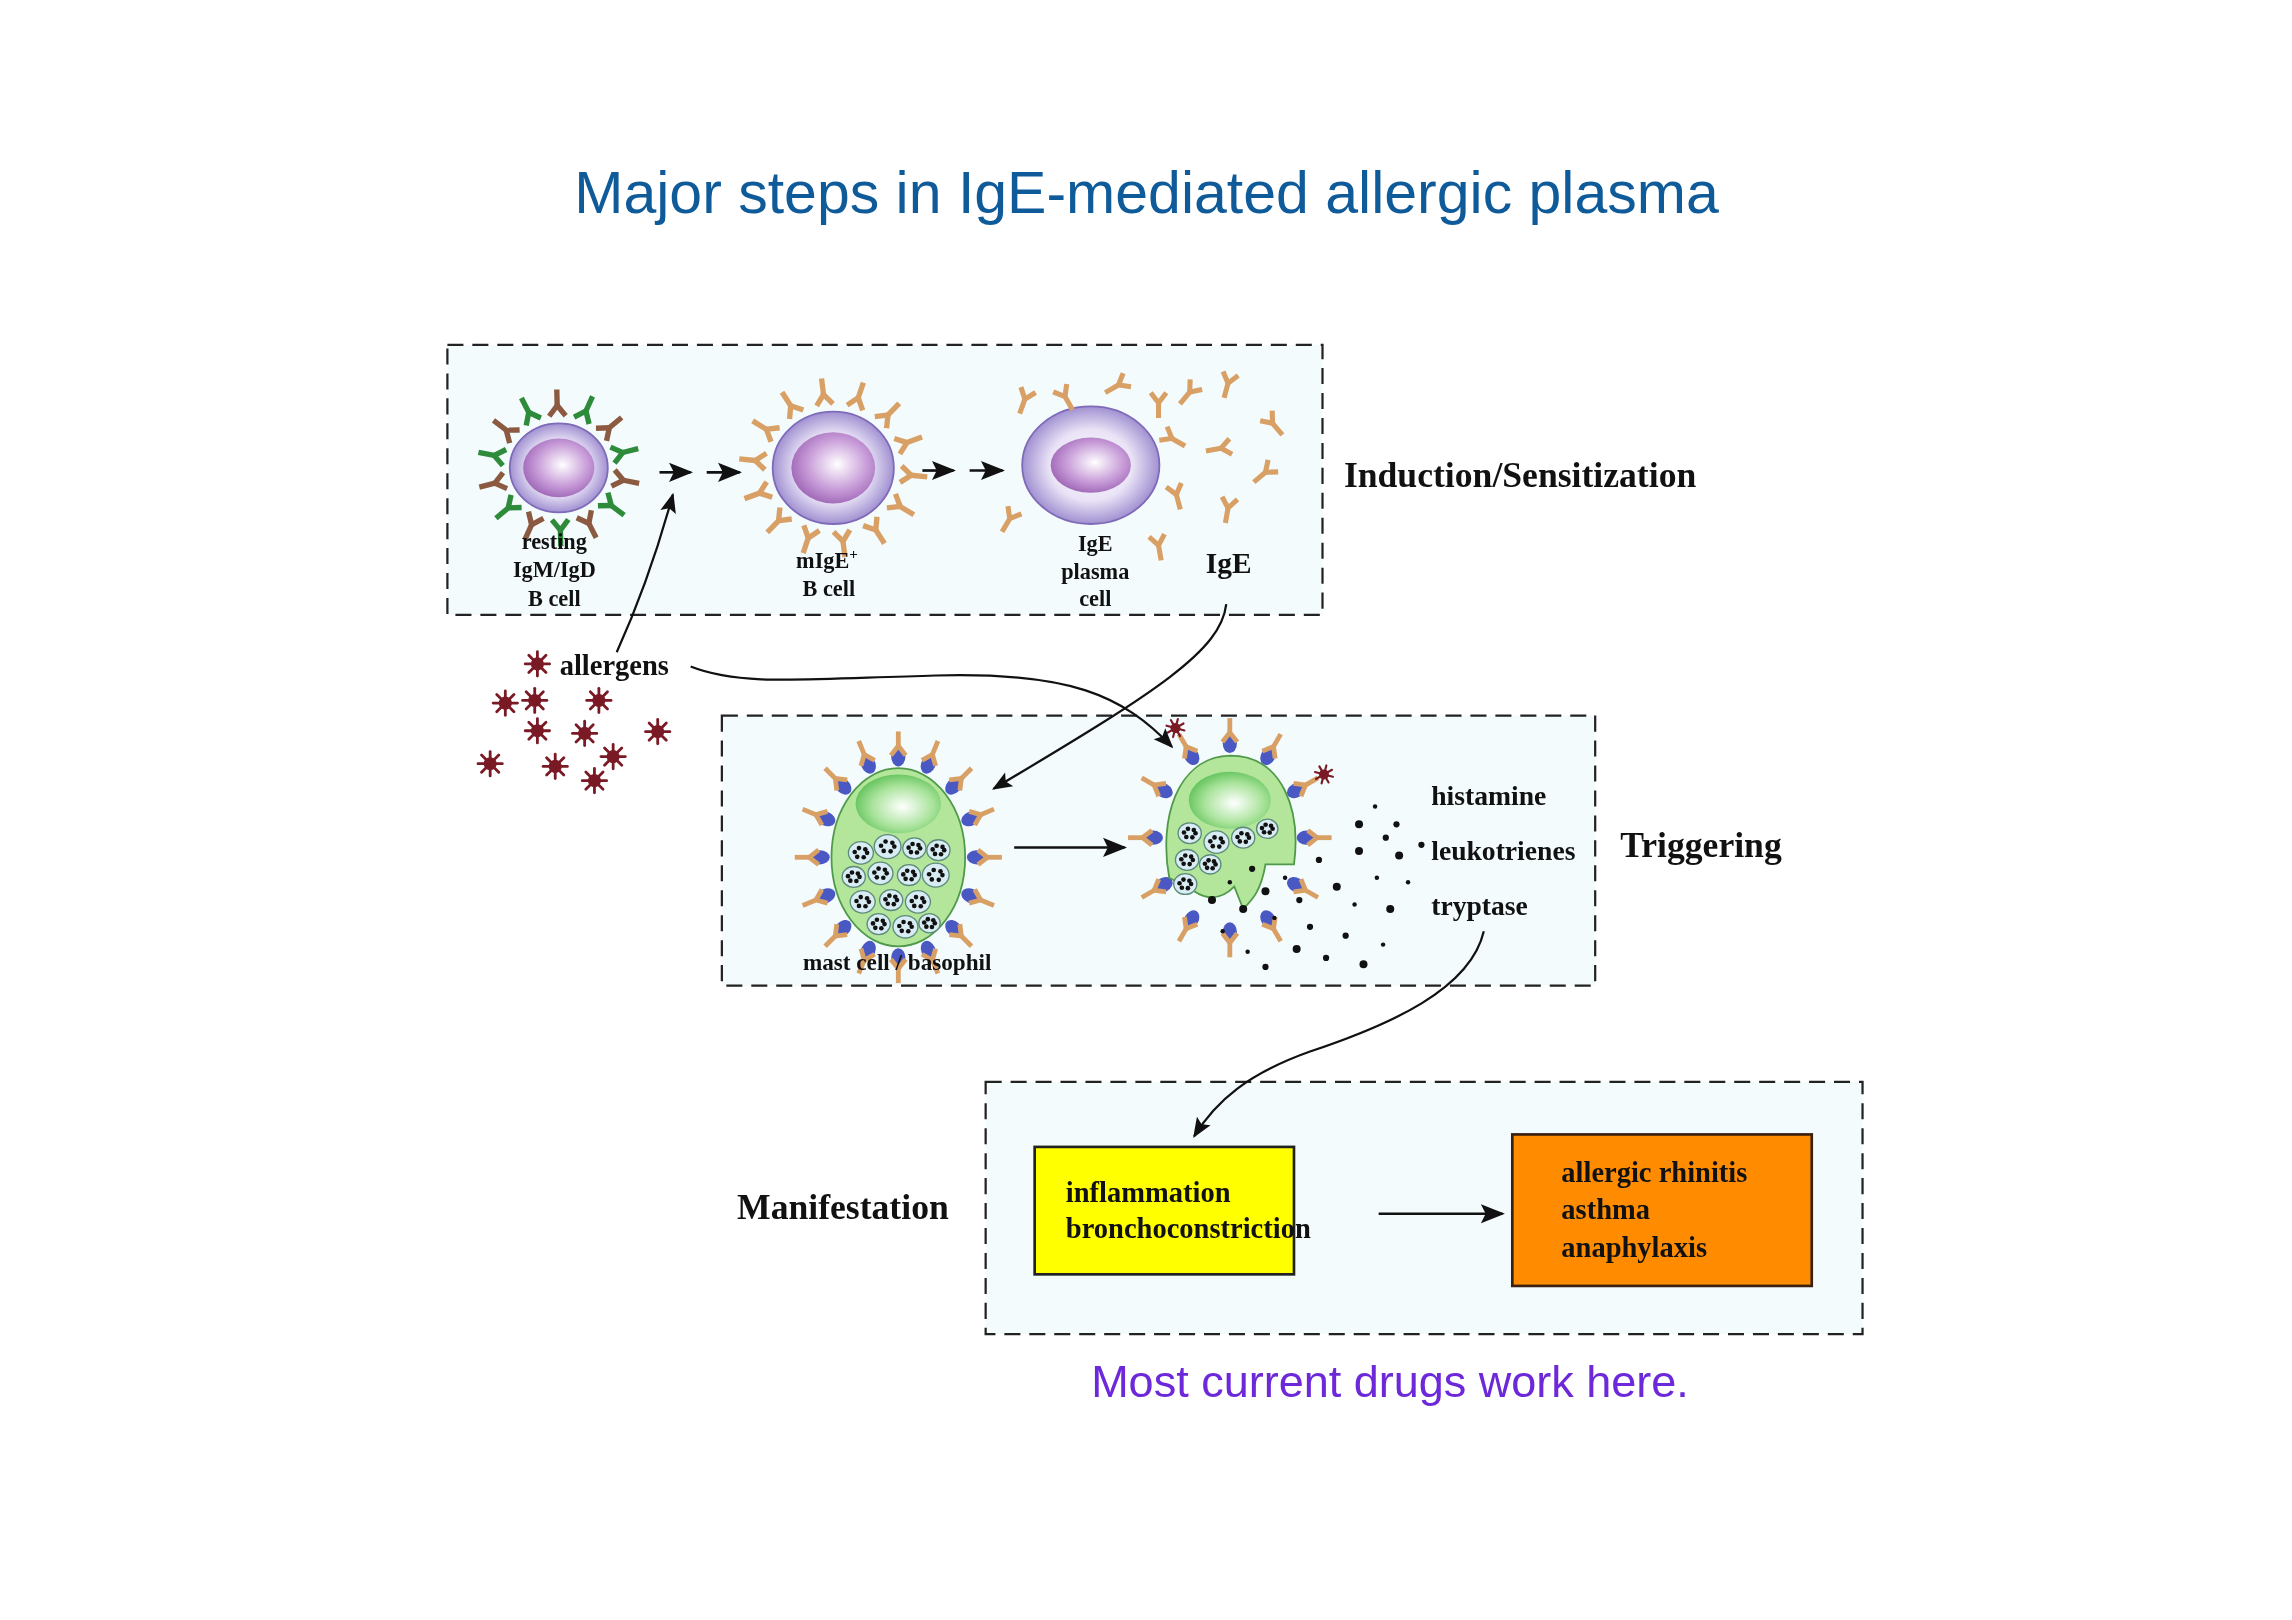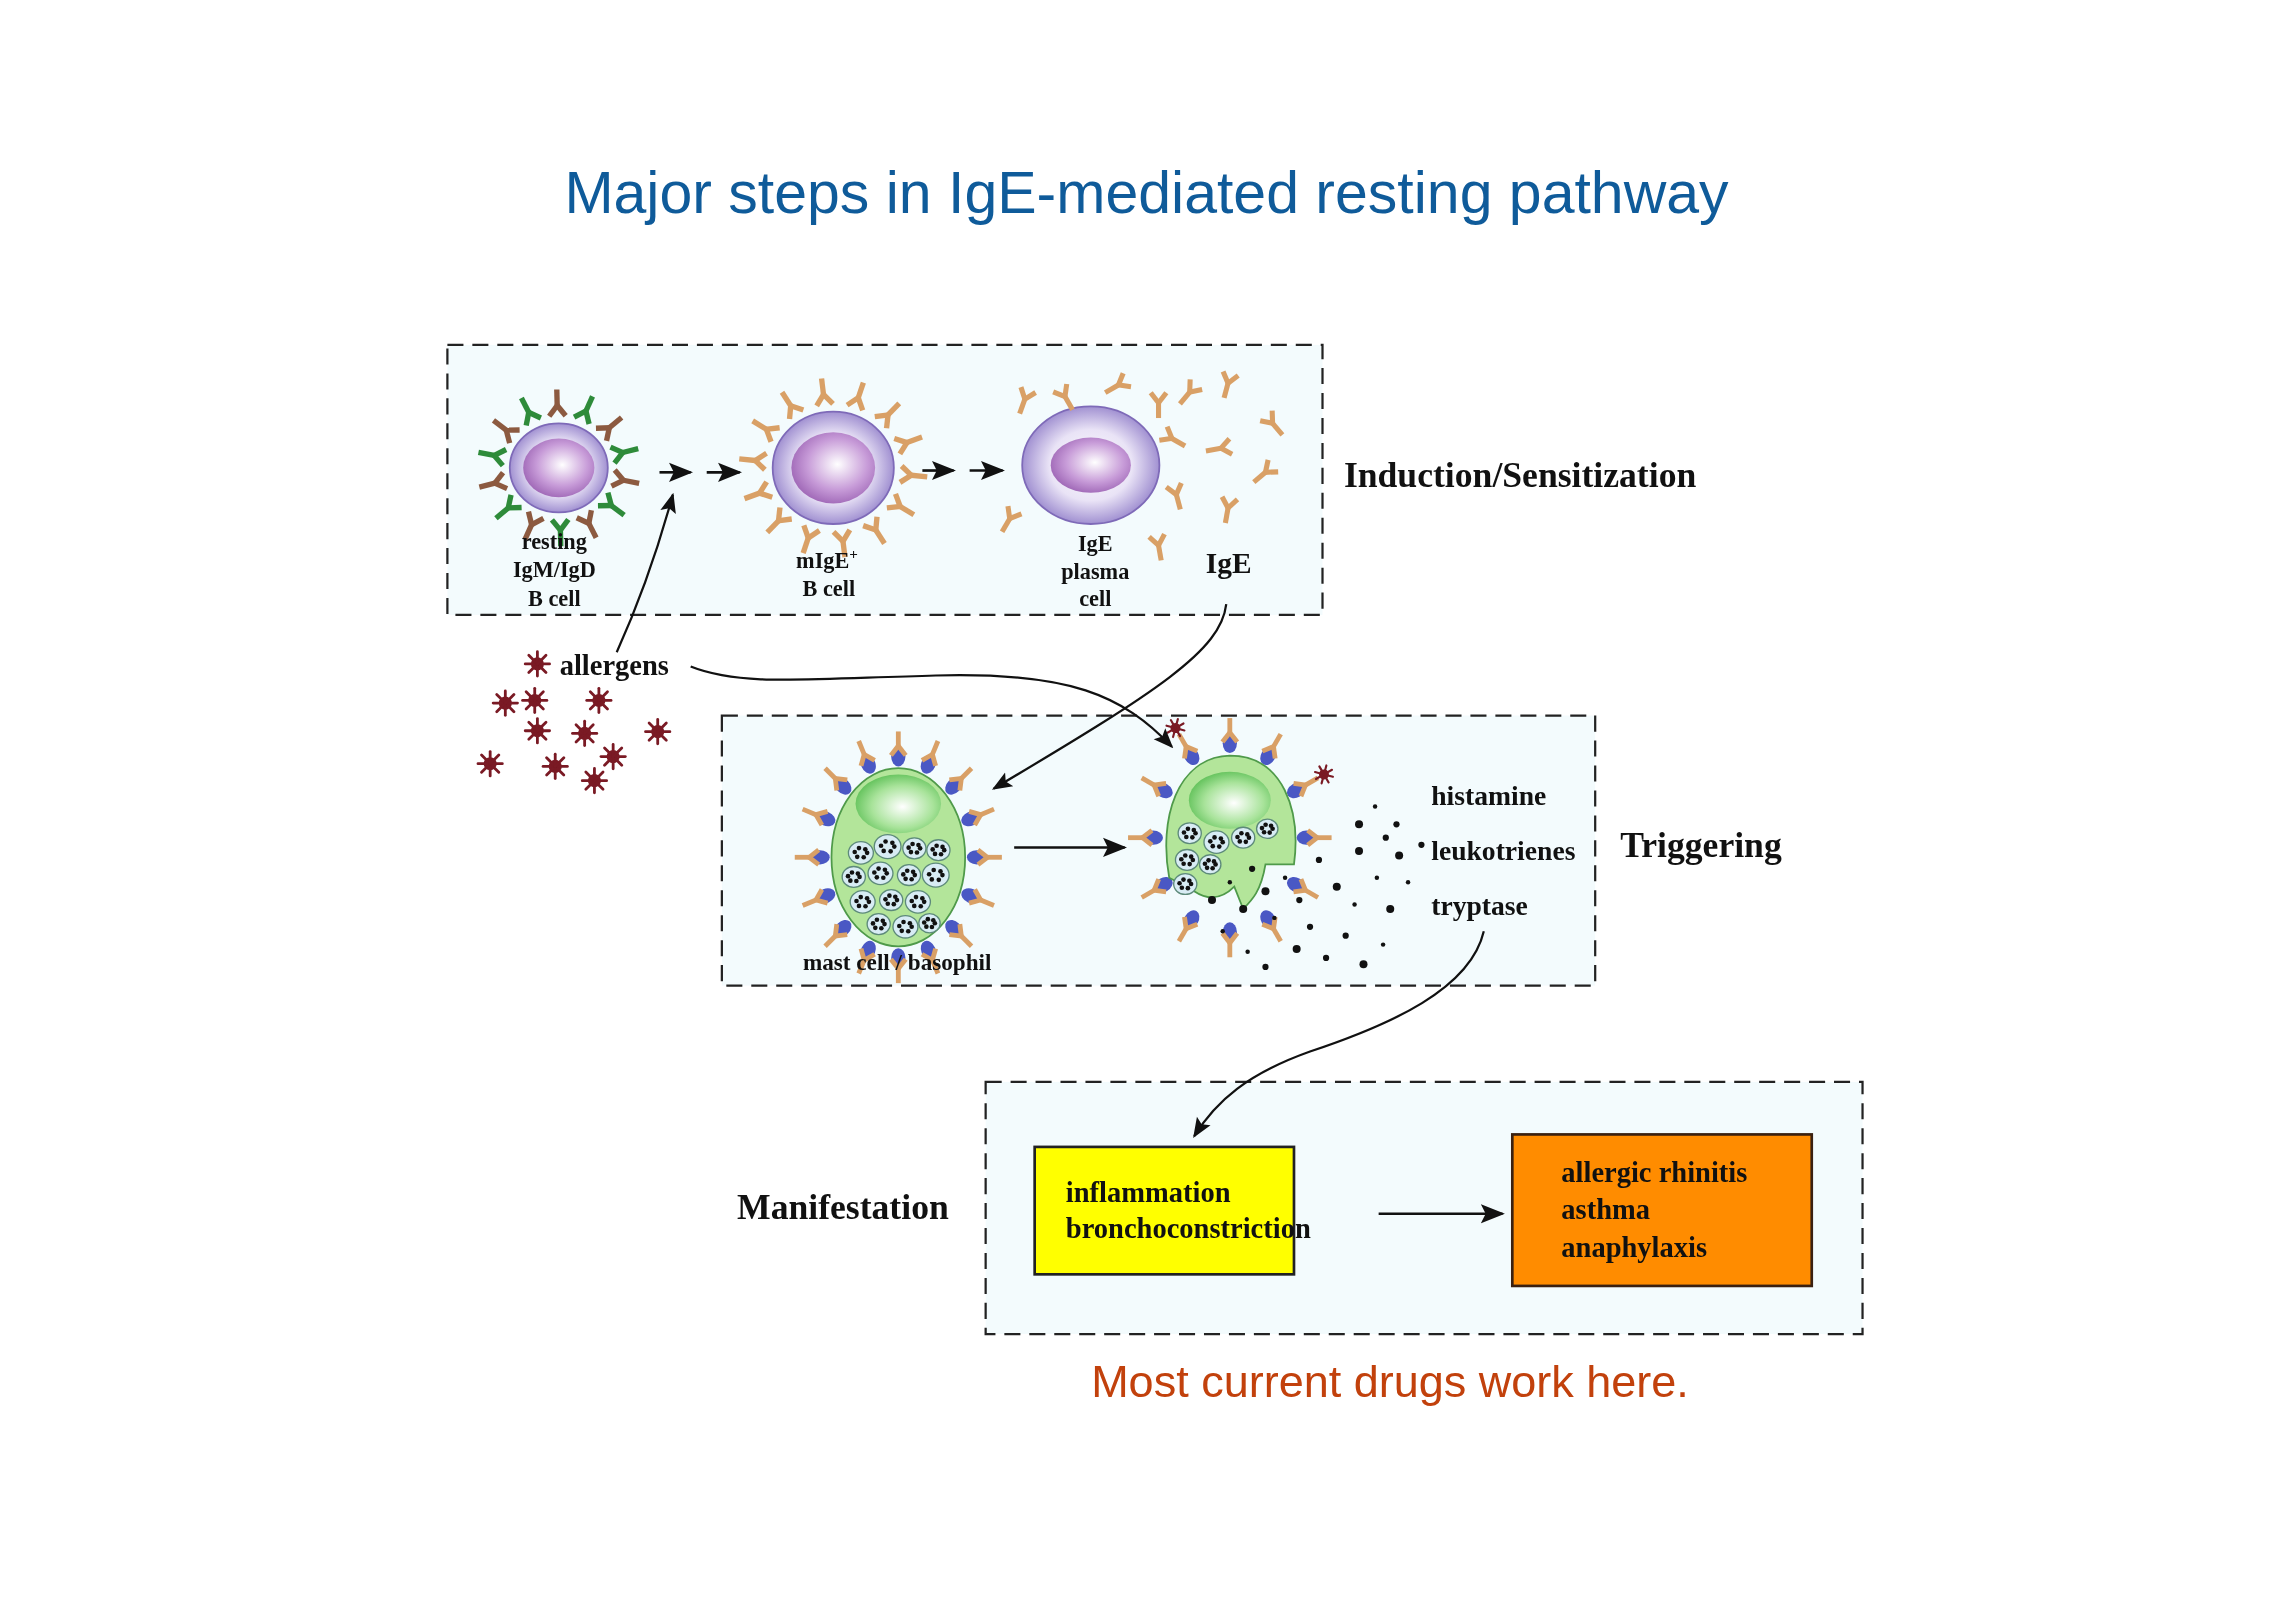--- a/index.html
+++ b/index.html
@@ -22,7 +22,7 @@
 </head>
 <body>
 
-<div class="title">Major steps in IgE-mediated resting pathway</div>
+<div class="title">Major steps in IgE-mediated allergic plasma</div>
 
 <svg id="diagram" width="2293" height="1621" viewBox="0 0 2573 1819" xmlns="http://www.w3.org/2000/svg">
   <defs>

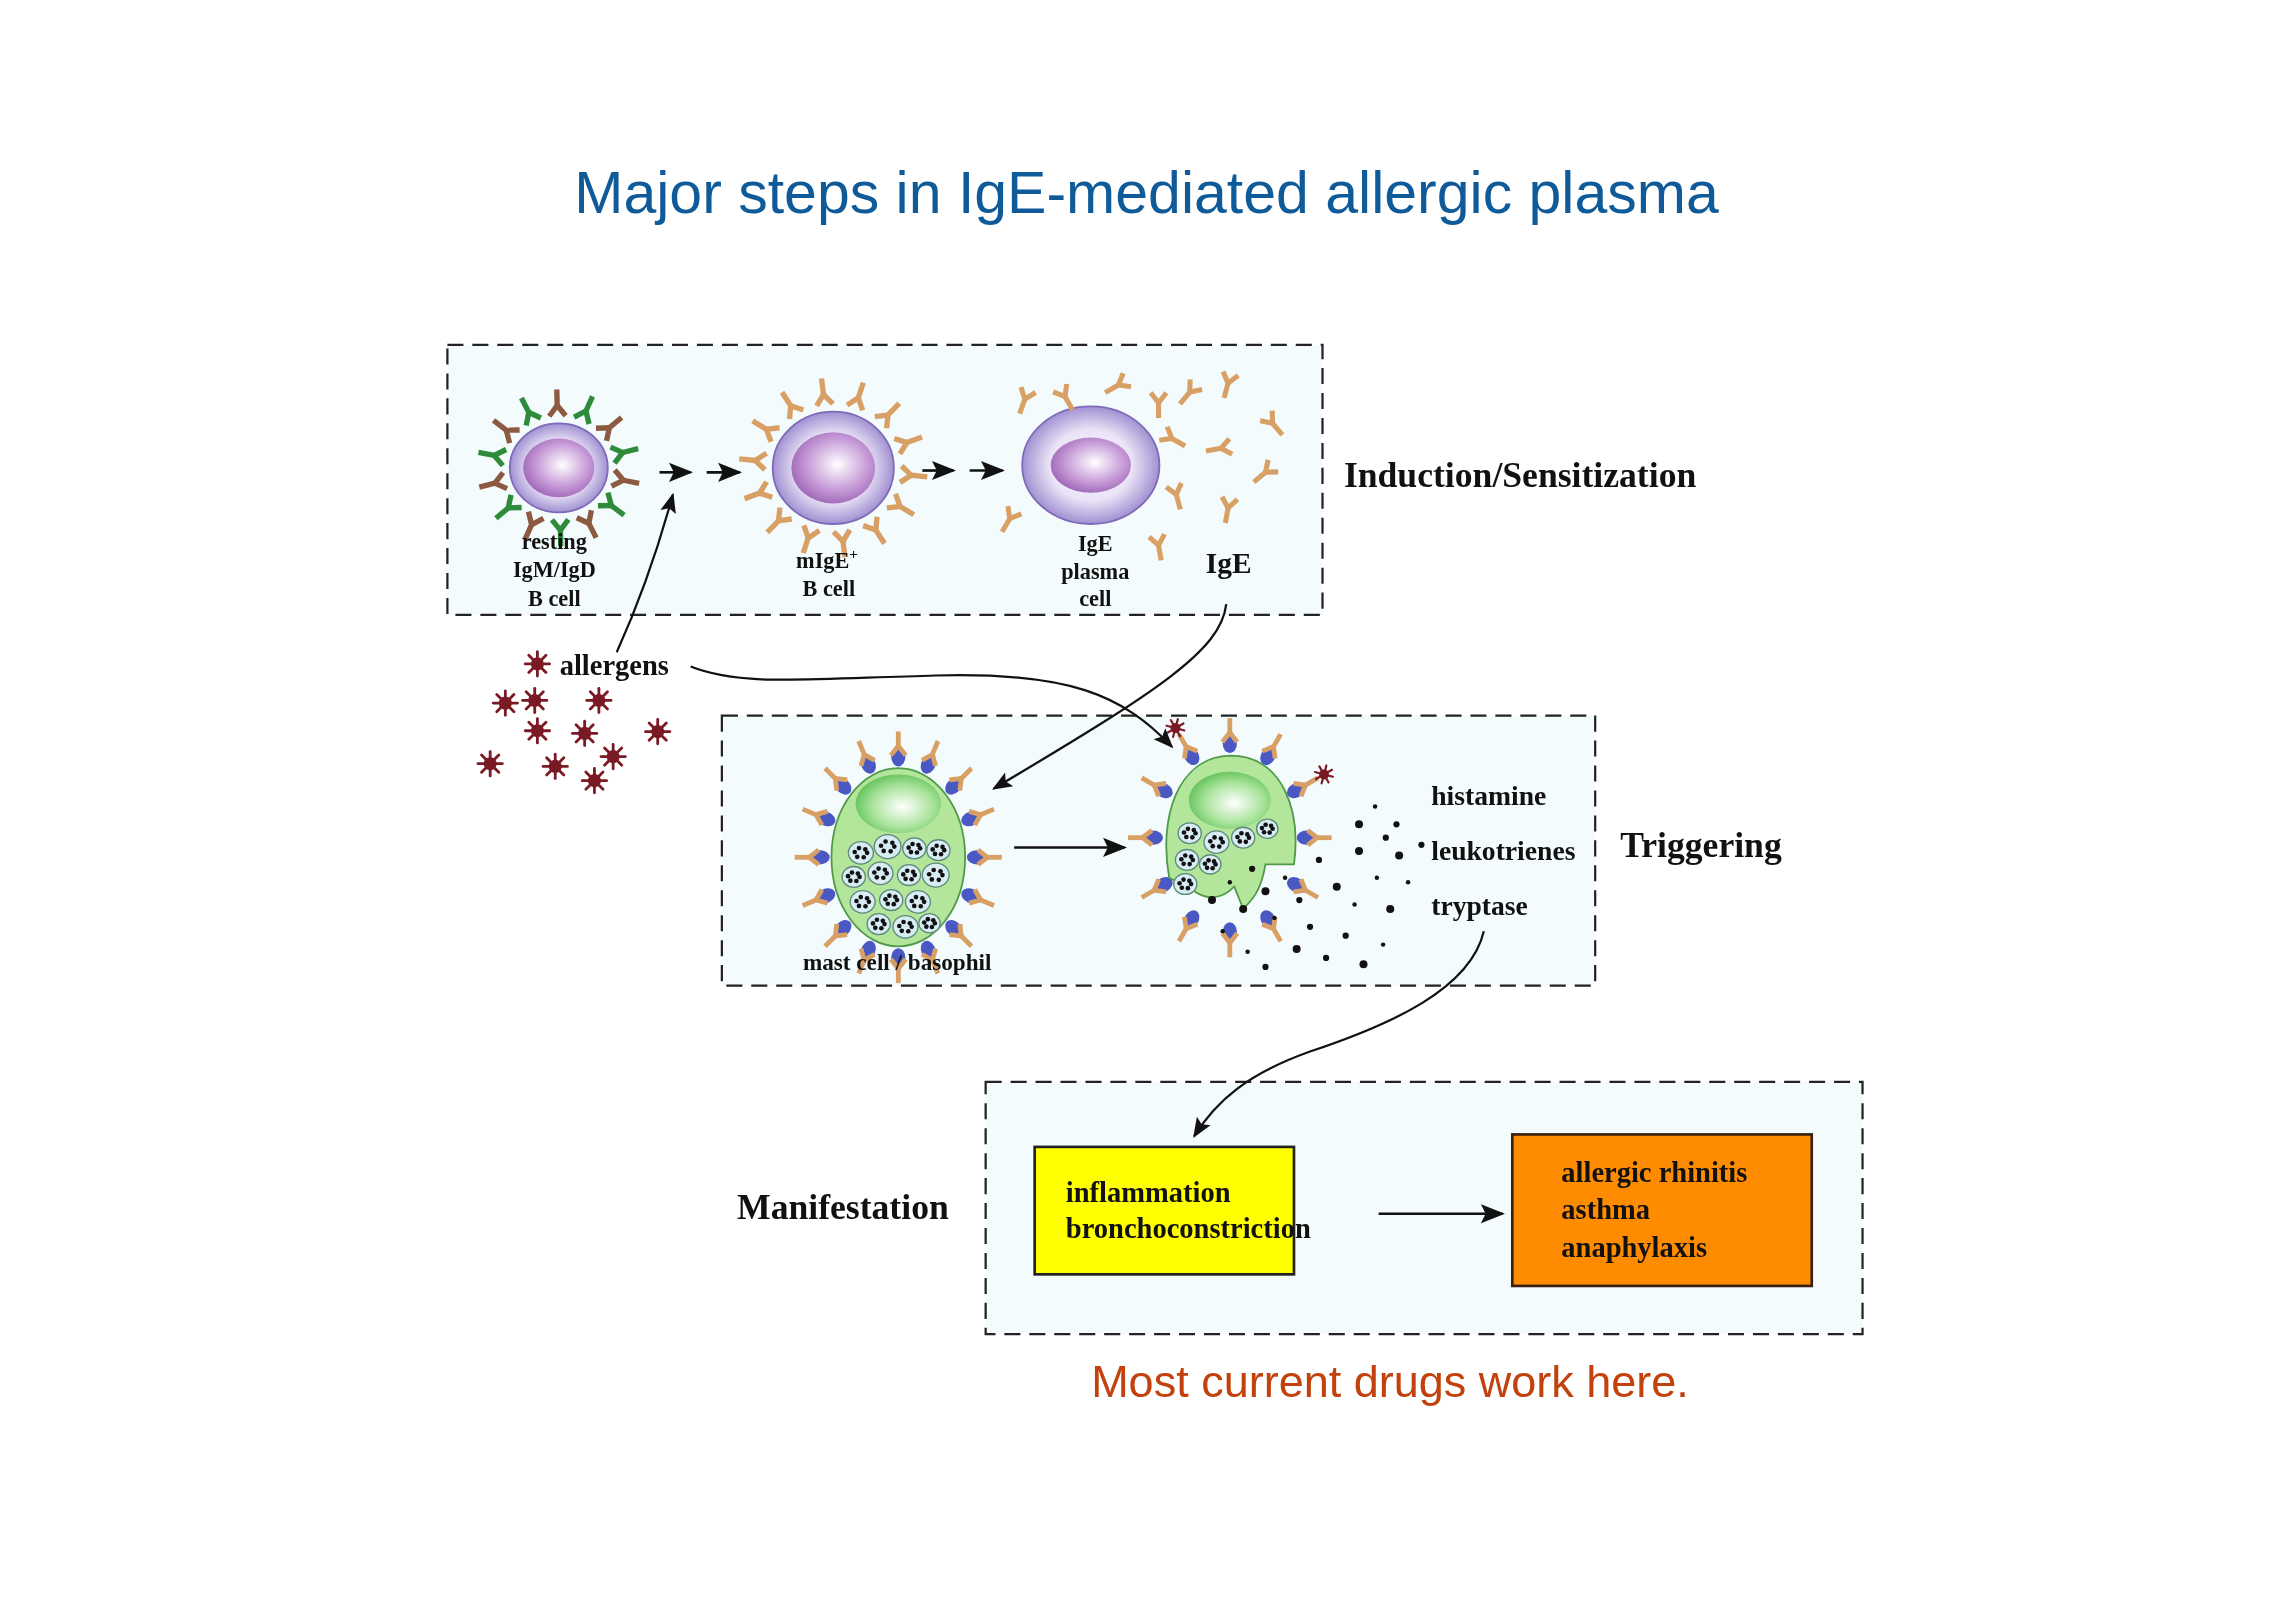--- a/index.html
+++ b/index.html
@@ -10,7 +10,7 @@
   }
   .footnote {
     position: absolute; left: 998px; width: 784px; top: 1356px; text-align: center;
-    font-family: "Liberation Sans", sans-serif; font-size: 45px; color: #c2410c;
+    font-family: "Liberation Sans", sans-serif; font-size: 45px; color: #6d28d9;
   }
   svg#diagram { position: absolute; left: 0; top: 0; }
   .serif { font-family: "Liberation Serif", serif; font-weight: bold; fill: #111; }

